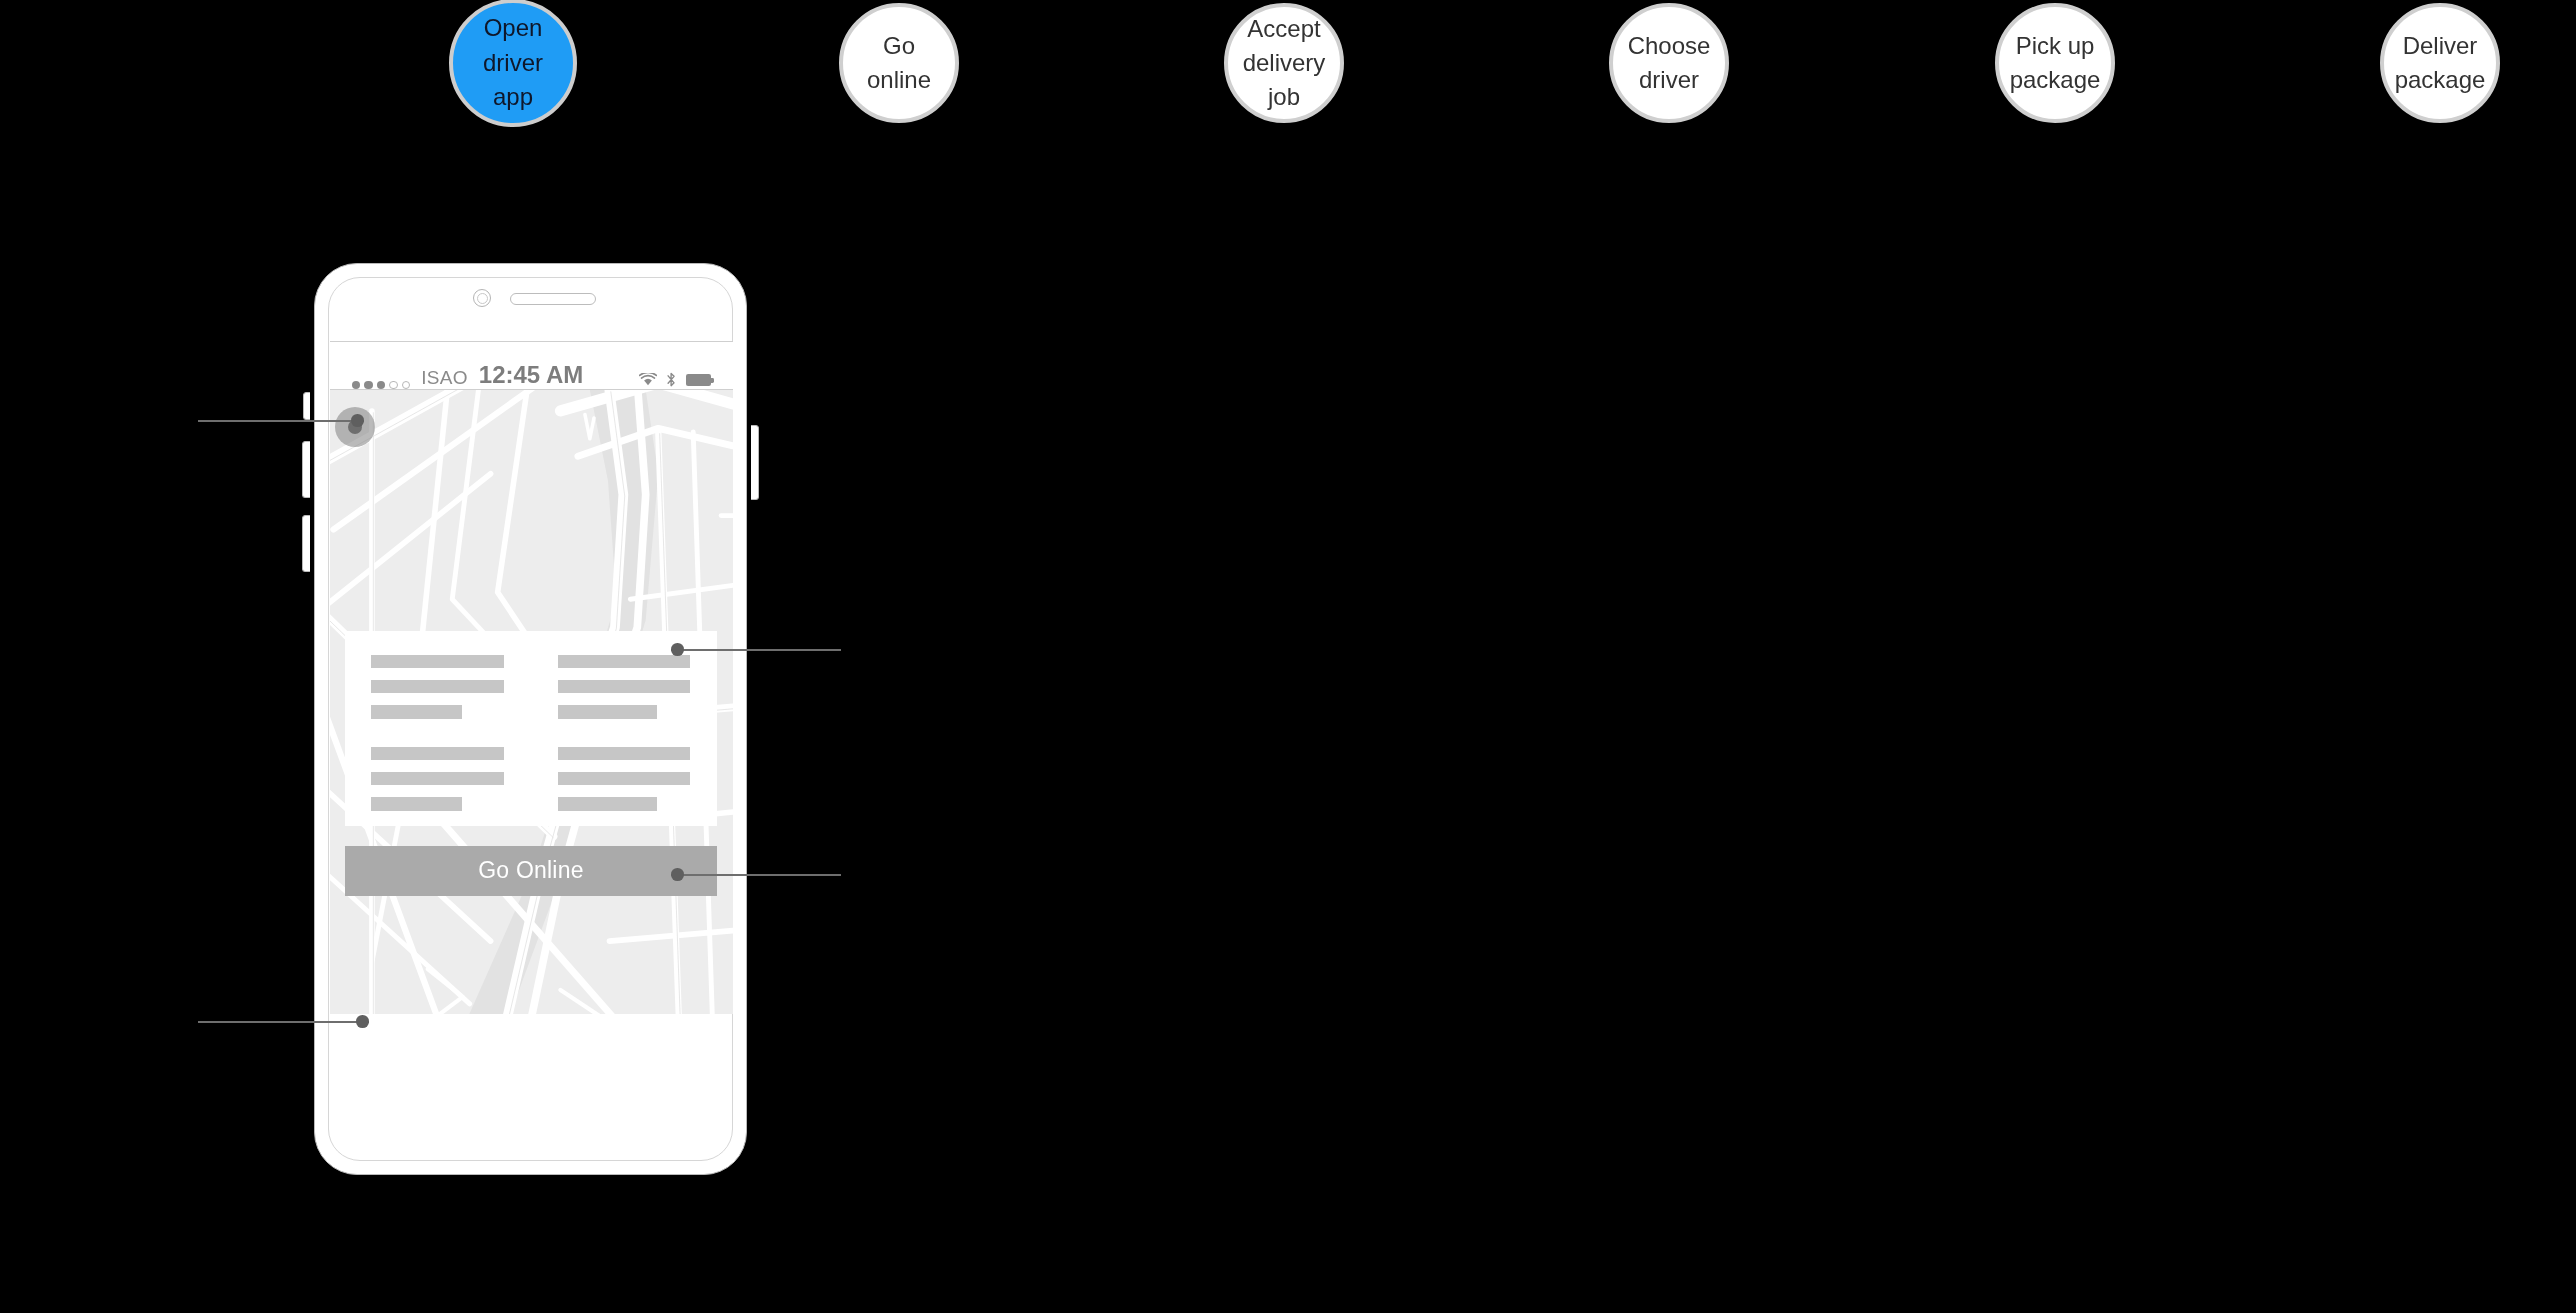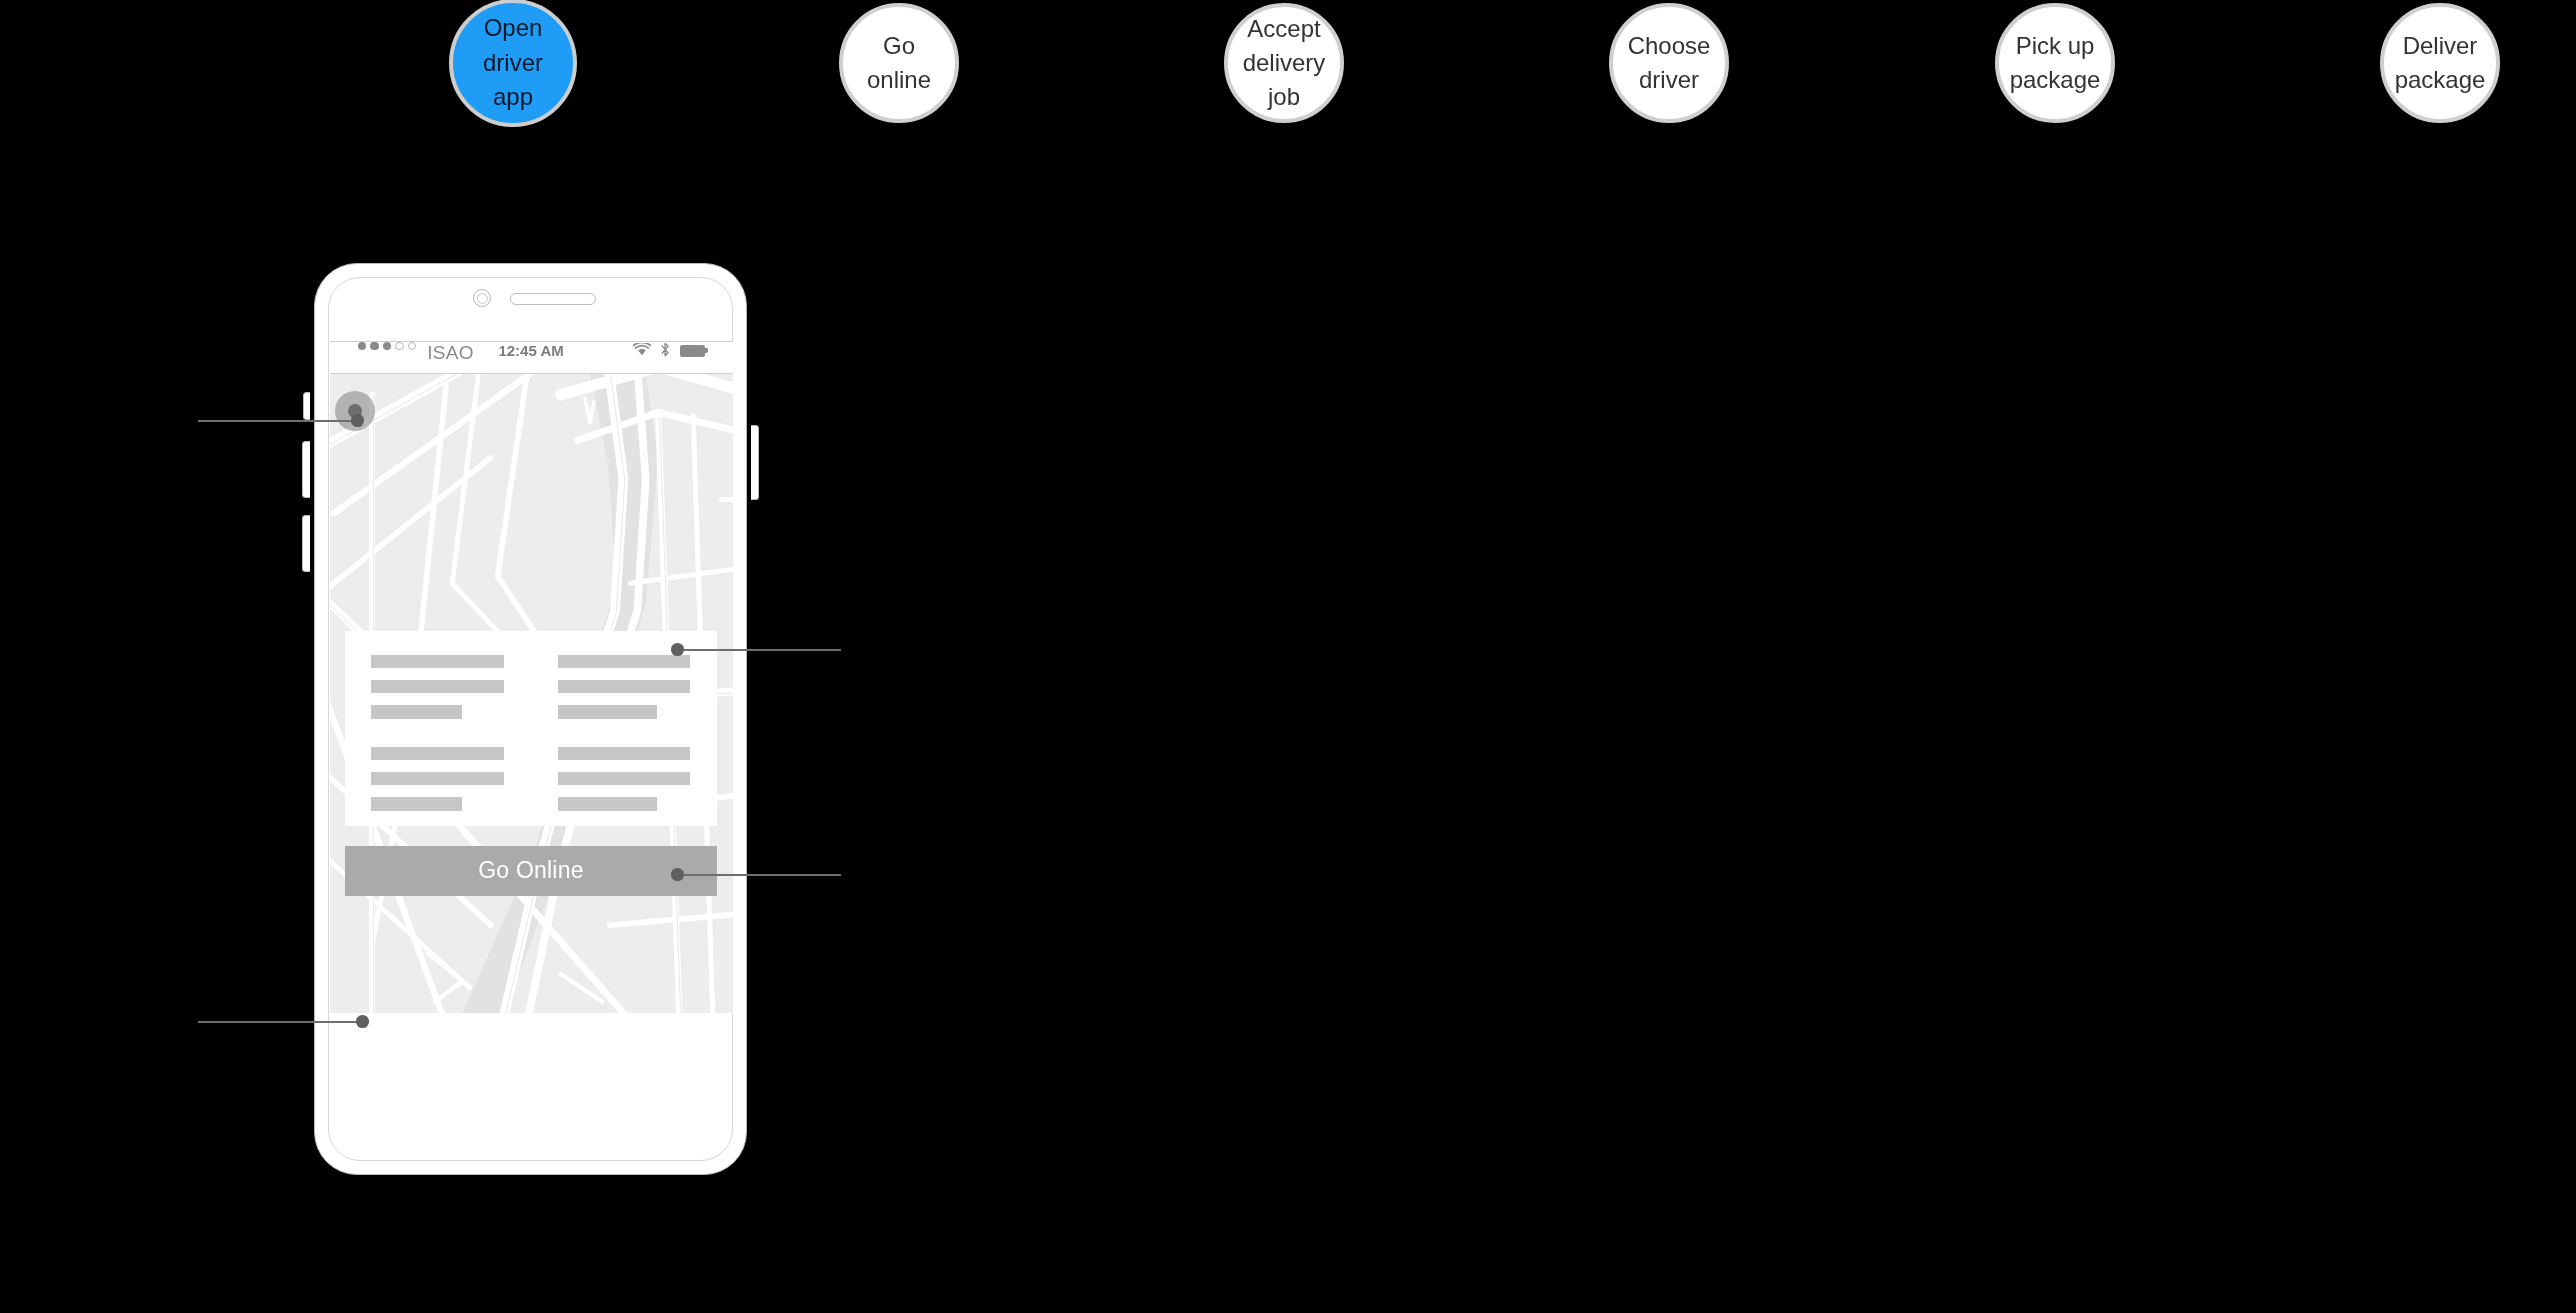--- a/index.html
+++ b/index.html
@@ -122,13 +122,13 @@
   
   .status-bar {
     position: relative;
-    height: 33px;
+    height: 49px;
     background: #ffffff;
     border-top: 0.7px solid #cfcfcf;
     border-bottom: 0.7px solid #cfcfcf;
     display: flex;
-    align-items: flex-start;
-    padding: 0 28px;
+    align-items: flex-end;
+    padding: 0 22px;
     color: #8a8a8a;
   }
   .signal-dots { display: flex; align-items: center; gap: 4.2px; }

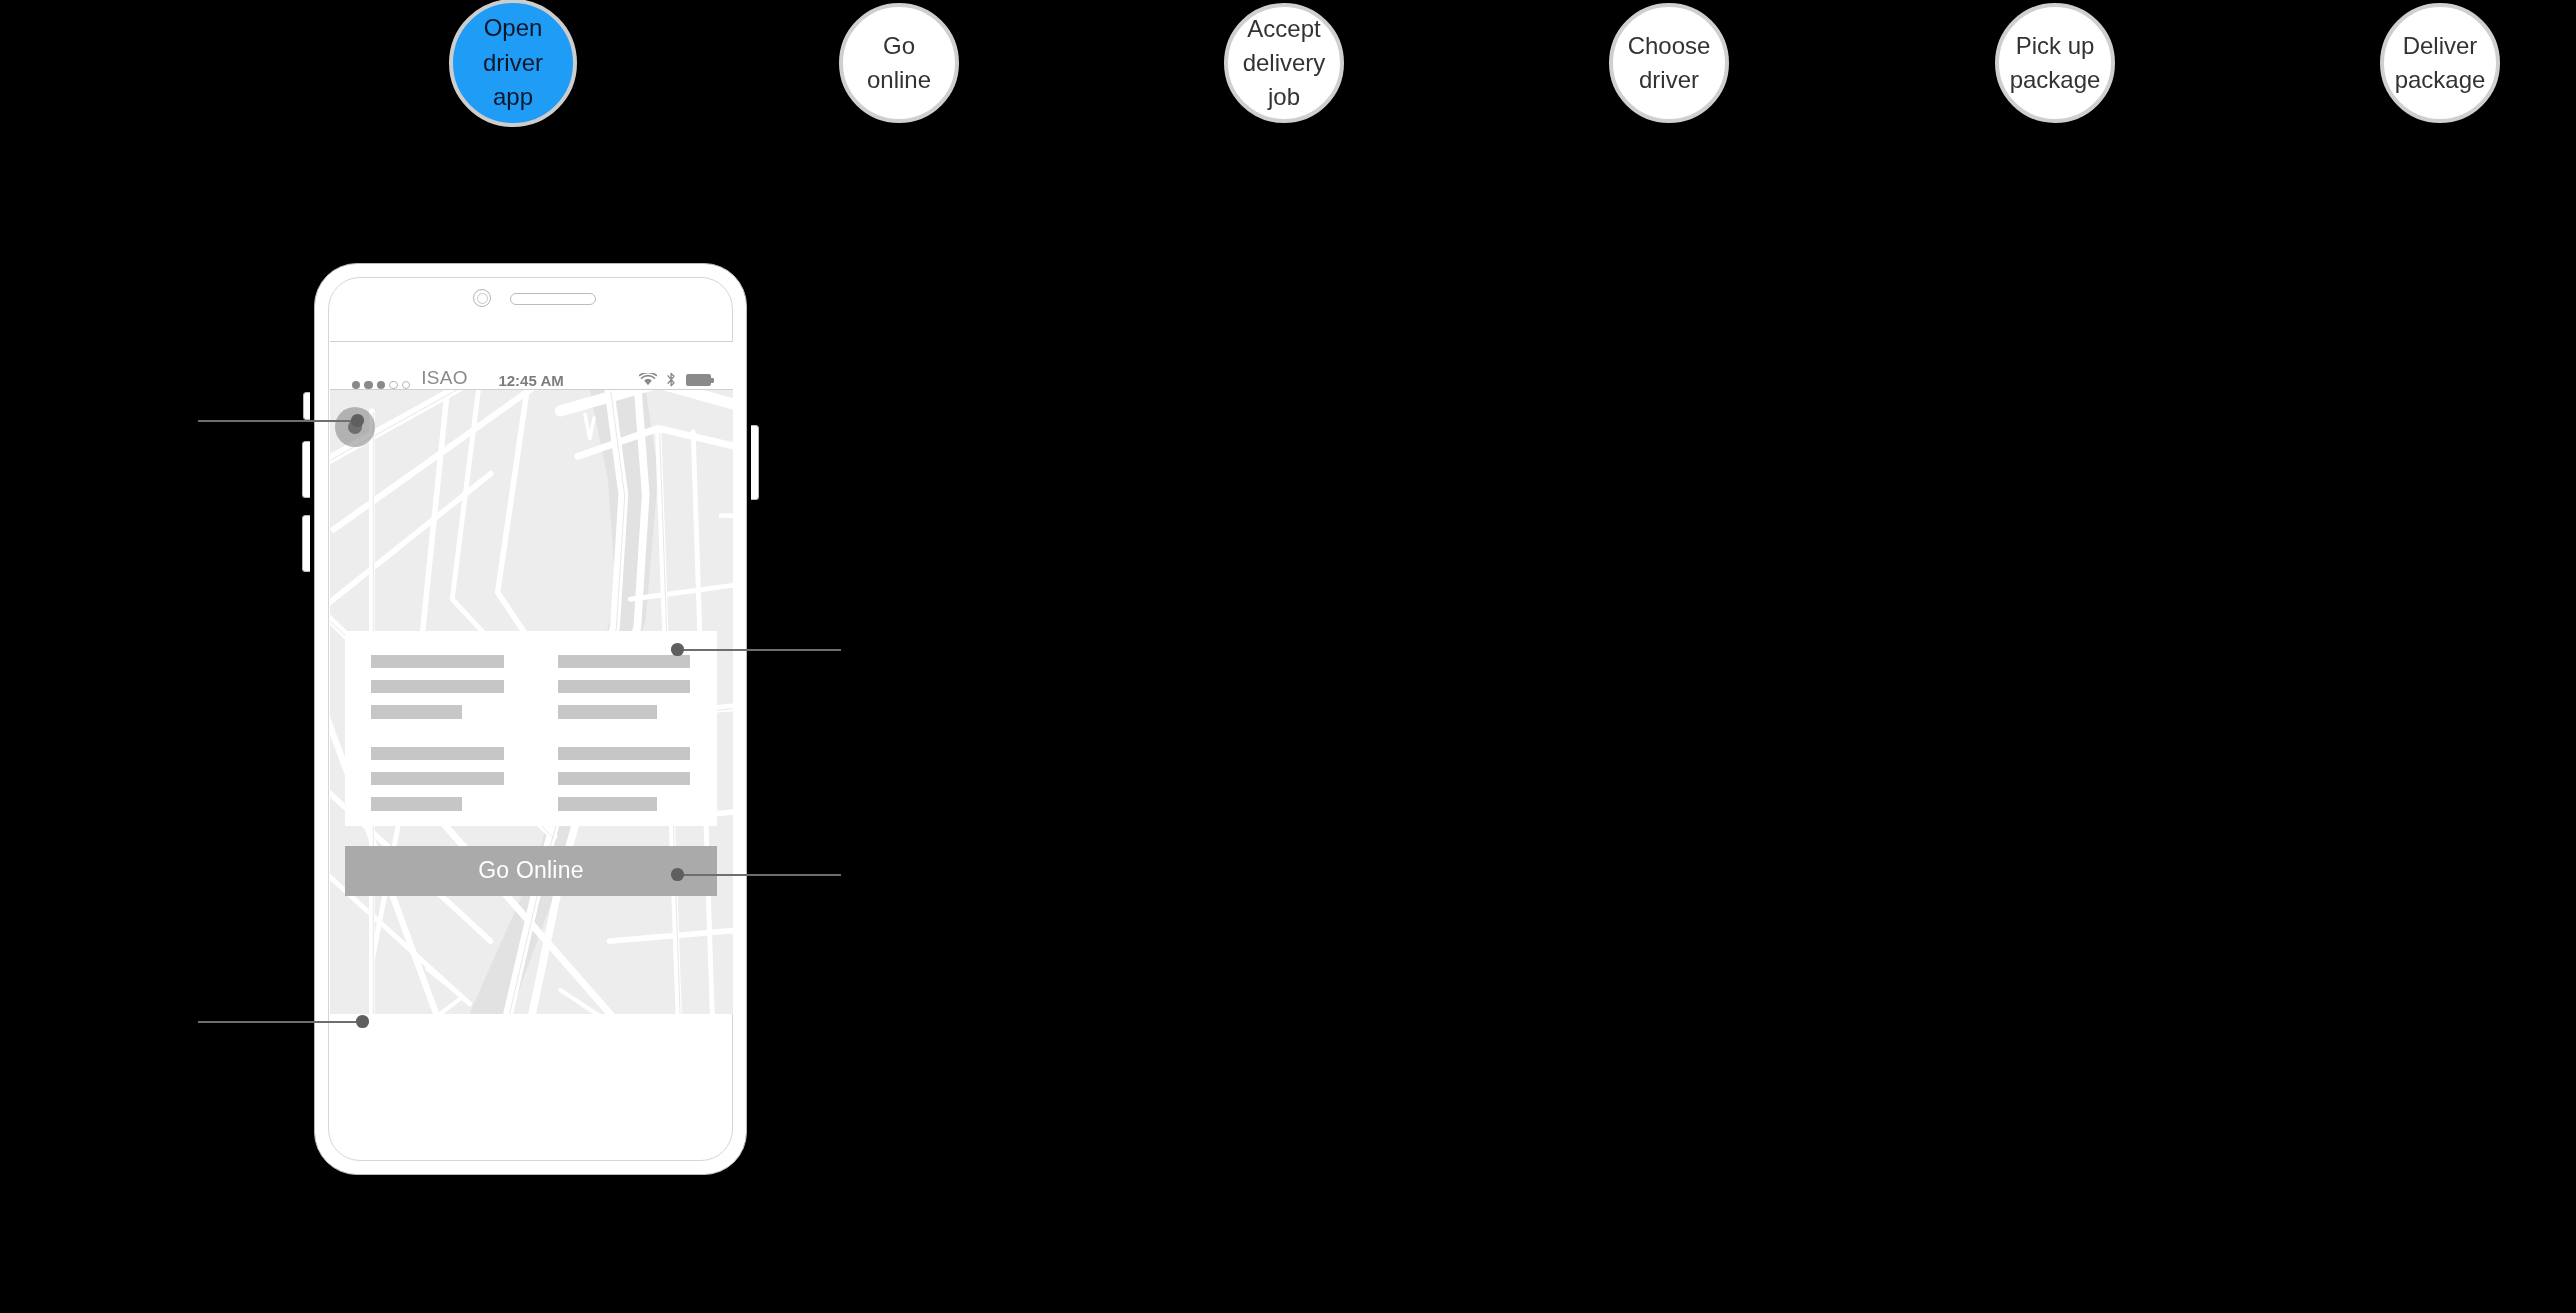--- a/index.html
+++ b/index.html
@@ -144,7 +144,7 @@
     position: absolute;
     left: 0; right: 0;
     text-align: center;
-    font-size: 15px;
+    font-size: 24px;
     font-weight: bold;
     color: #7d7d7d;
   }

